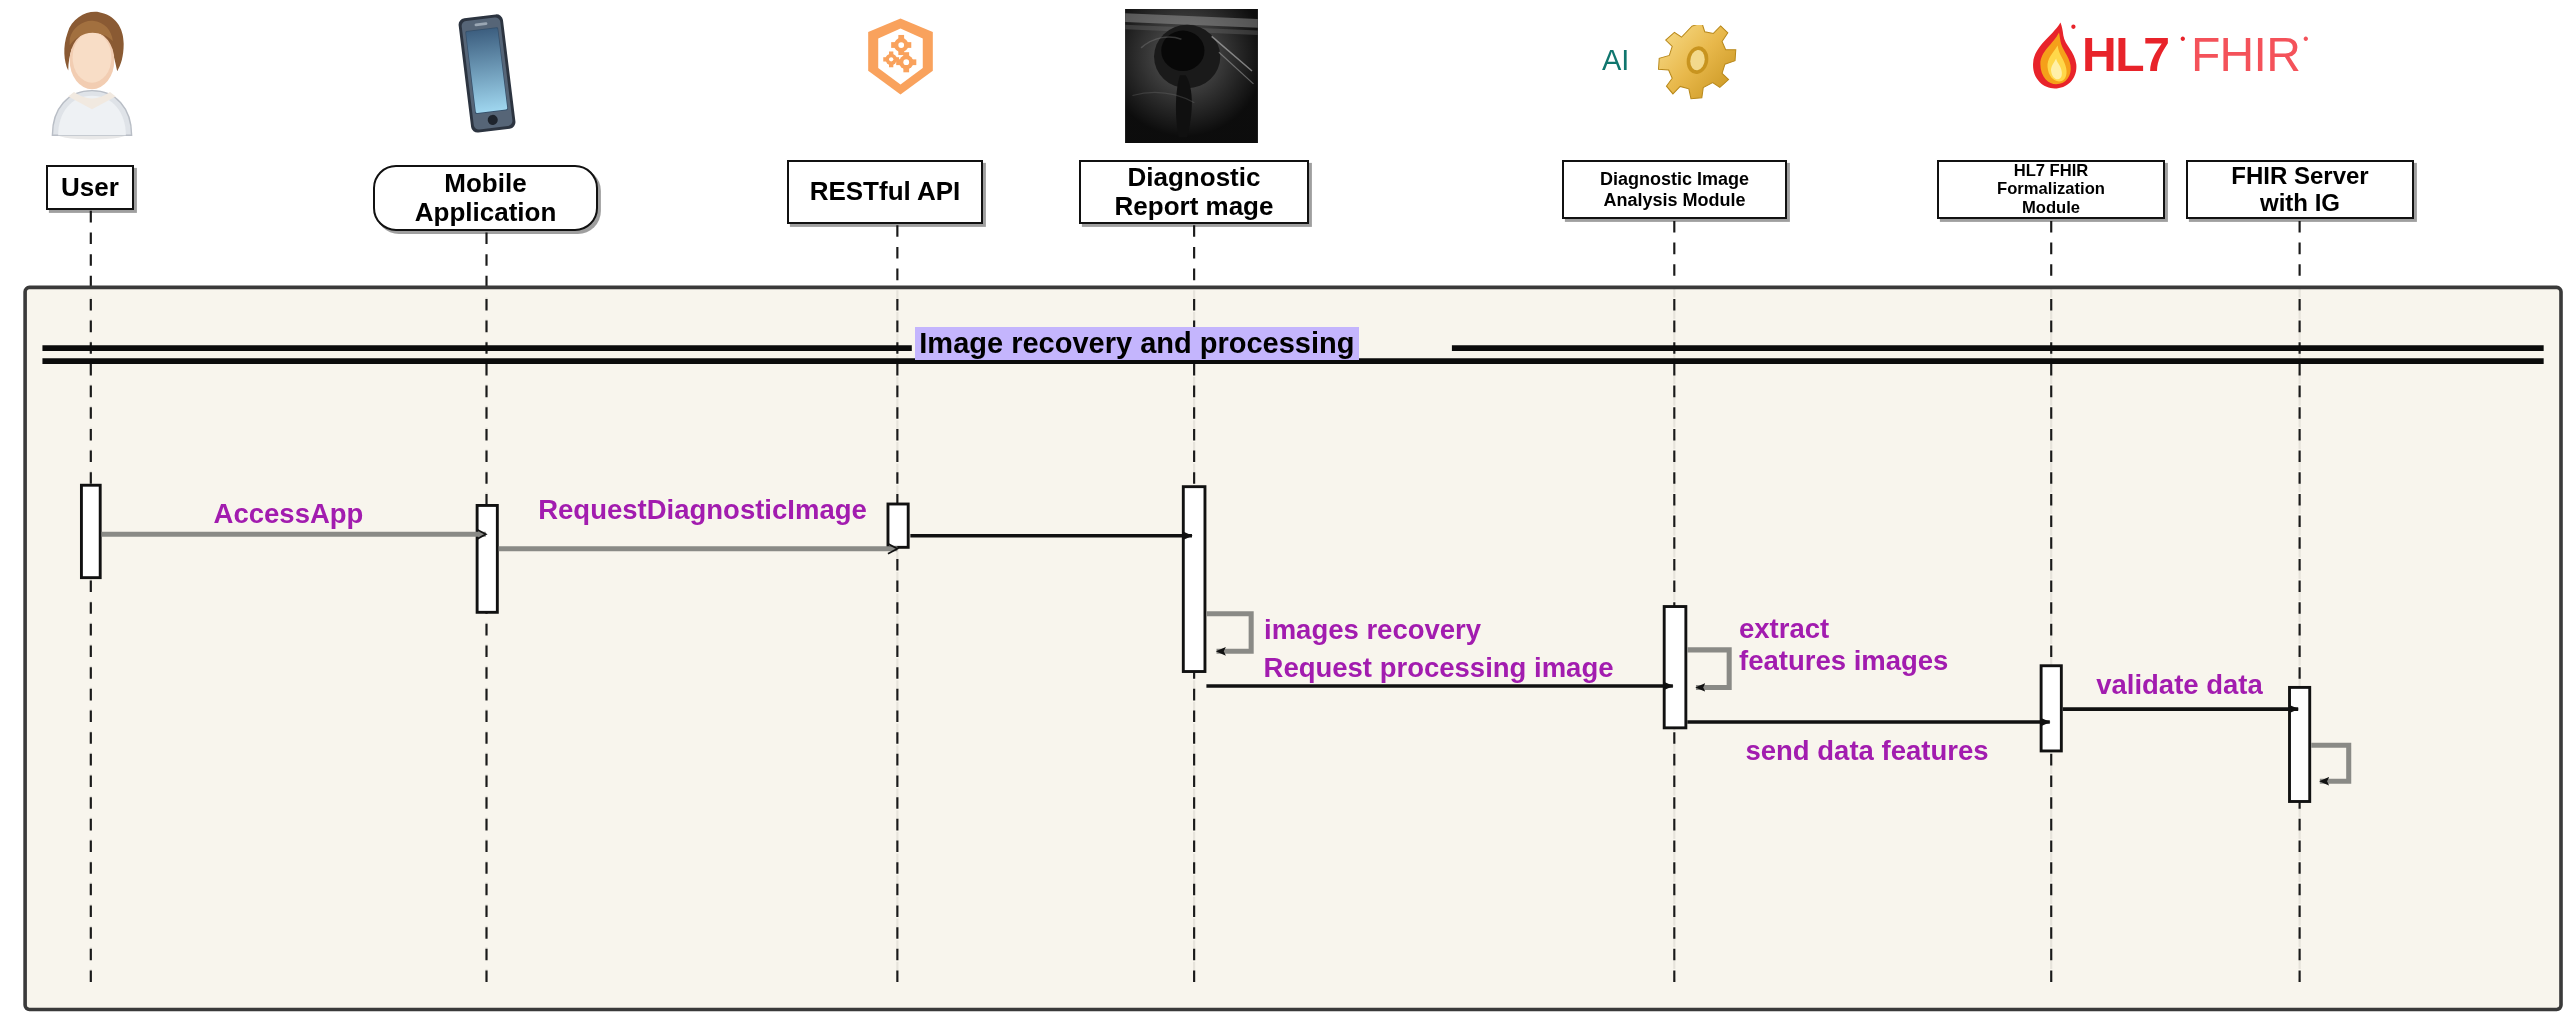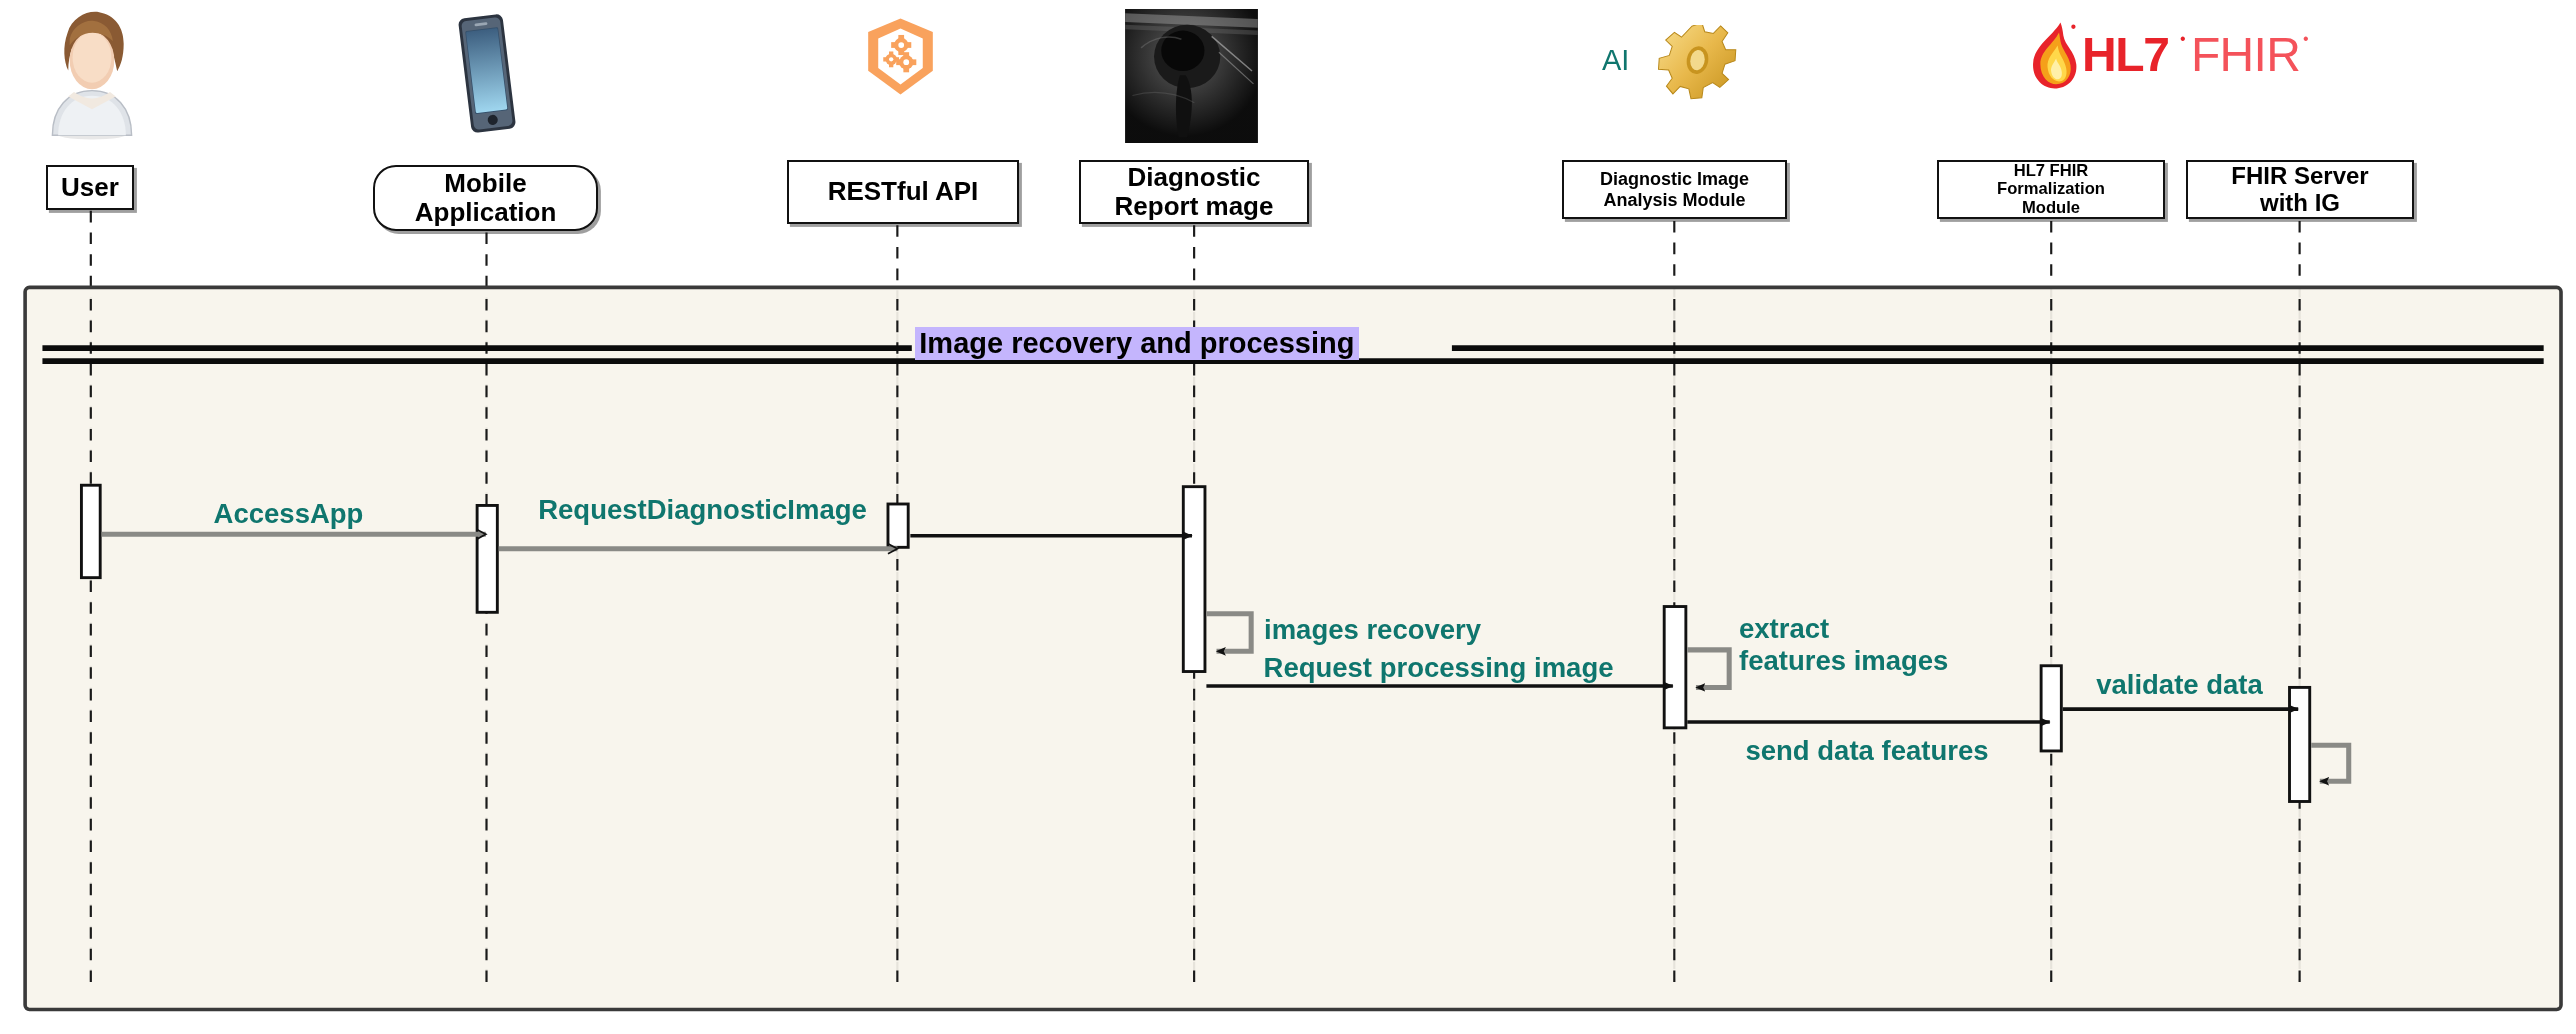--- a/index.html
+++ b/index.html
@@ -165,7 +165,7 @@
     <span>Application</span>
   </div>
 
-  <div class="pbox" style="left:787px;top:160px;width:232px;height:64px;font-size:26px;">
+  <div class="pbox" style="left:787px;top:160px;width:196px;height:64px;font-size:26px;">
     <span>RESTful API</span>
   </div>
 

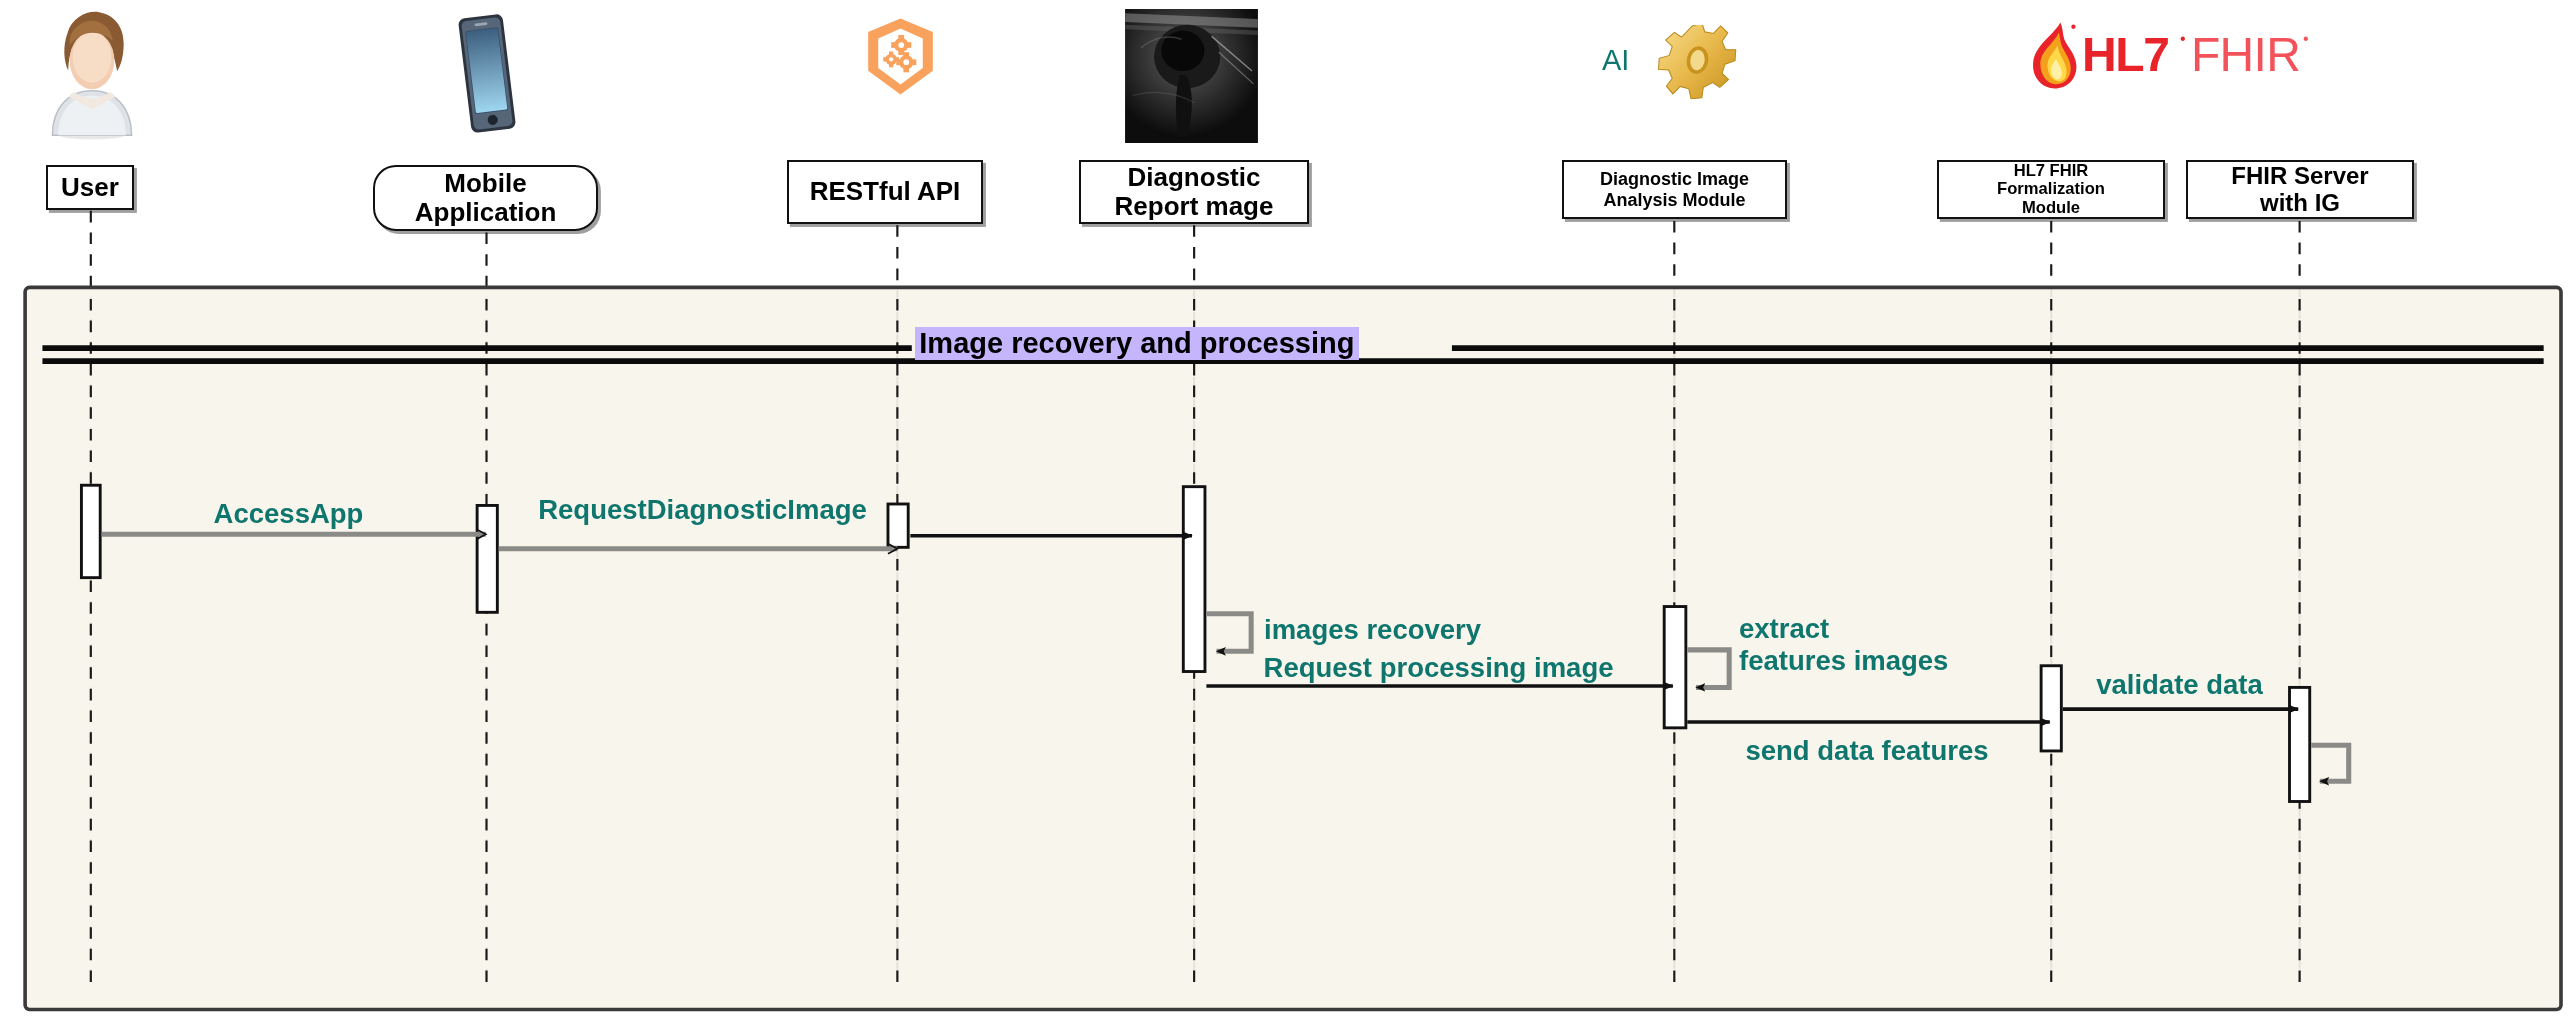--- a/index.html
+++ b/index.html
@@ -34,7 +34,7 @@
   .msglbl{
     position:absolute;
     font-weight:bold;
-    color:#0f766e;
+    color:#a21caf;
     line-height:1.13;
     white-space:pre-line;
     text-align:center;

